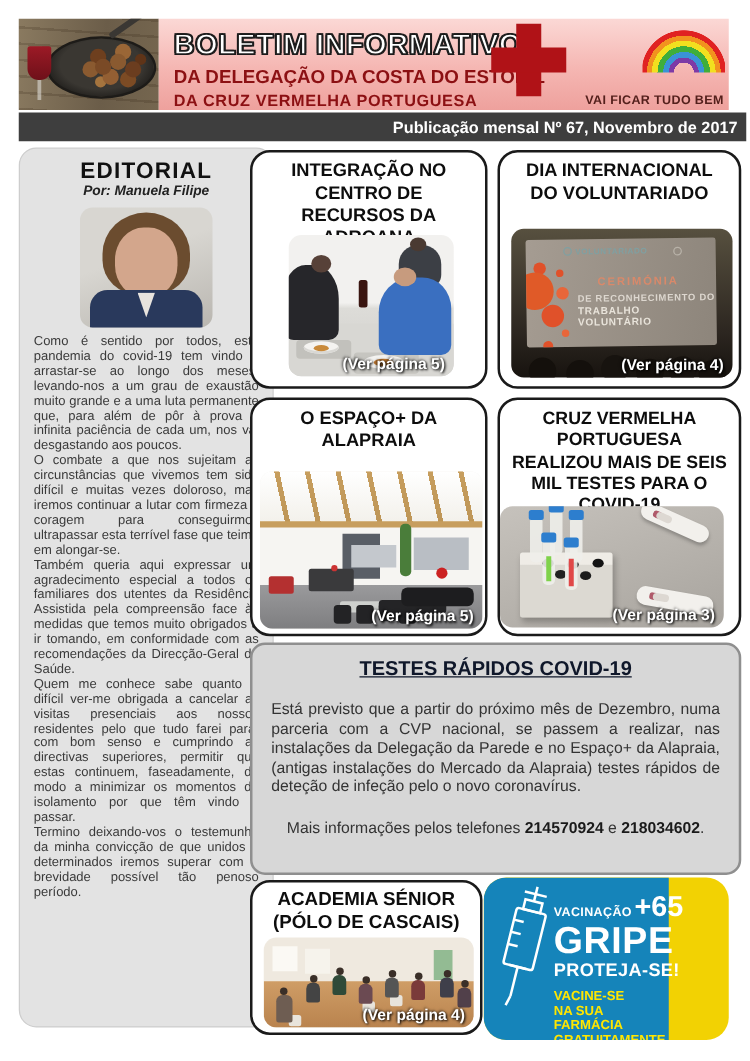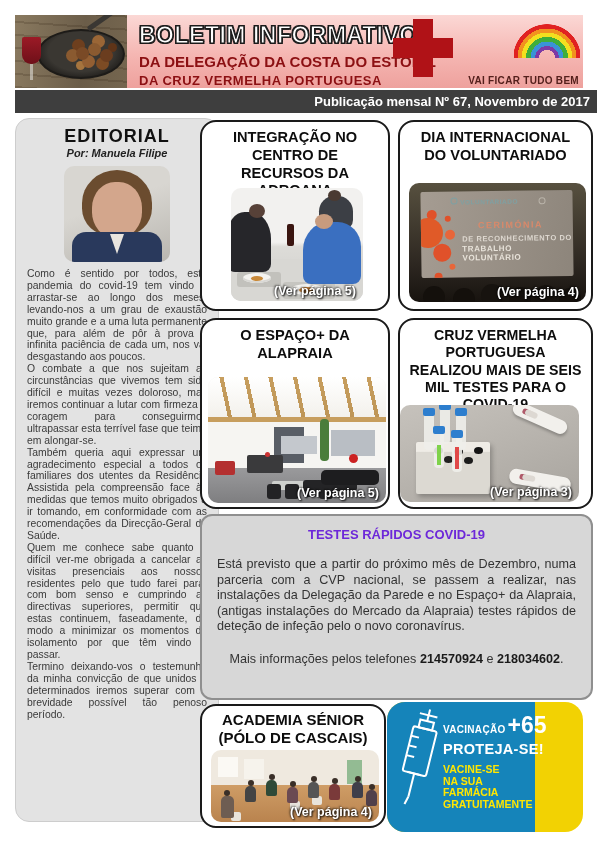--- a/index.html
+++ b/index.html
@@ -220,7 +220,7 @@
   
   #covid-box { position:absolute; left:200px; top:514px; width:393px; height:186px;
     background:#d7d7d7; border:2px solid #8f8f8f; border-radius:12px; }
-  #covid-title { margin-top:11px; text-align:center; font-size:13px; font-weight:bold; color:#6d28d9; }
+  #covid-title { margin-top:11px; text-align:center; font-size:16px; font-weight:bold; color:#0f172a;text-decoration:underline; }
   #covid-body { margin:15px 15px 0; font-size:12.6px; line-height:15.6px; color:#333; text-align:justify; }
   #covid-info { margin-top:17px; text-align:center; font-size:12.6px; color:#333; }
   #covid-info b { color:#1a1a1a; }

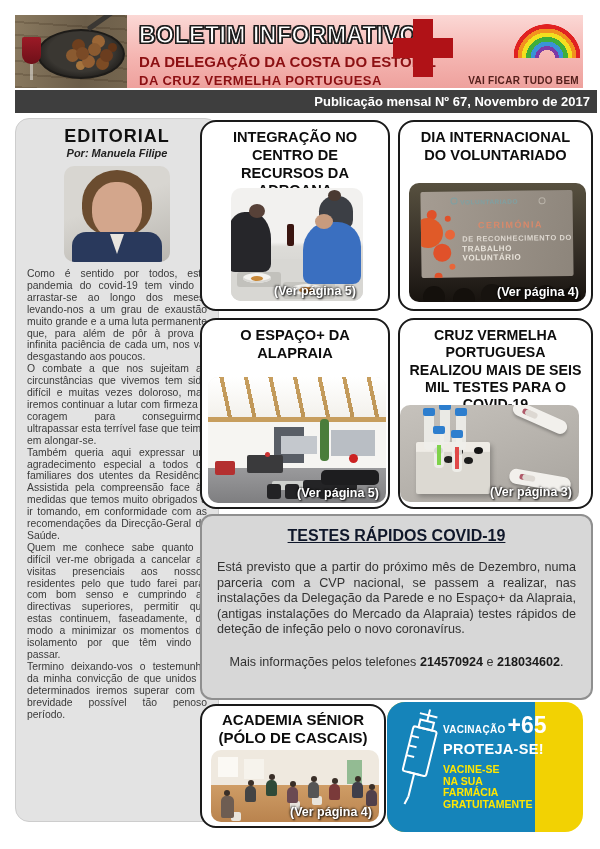--- a/index.html
+++ b/index.html
@@ -418,6 +418,7 @@
     </svg>
     <div id="flu-text">
       <div><span id="flu-kicker">VACINAÇÃO</span><span id="flu-age">+65</span></div>
+      <div id="flu-big">GRIPE</div>
       <div id="flu-cta">PROTEJA-SE!</div>
       <div id="flu-sub">
         <div>VACINE-SE</div>

